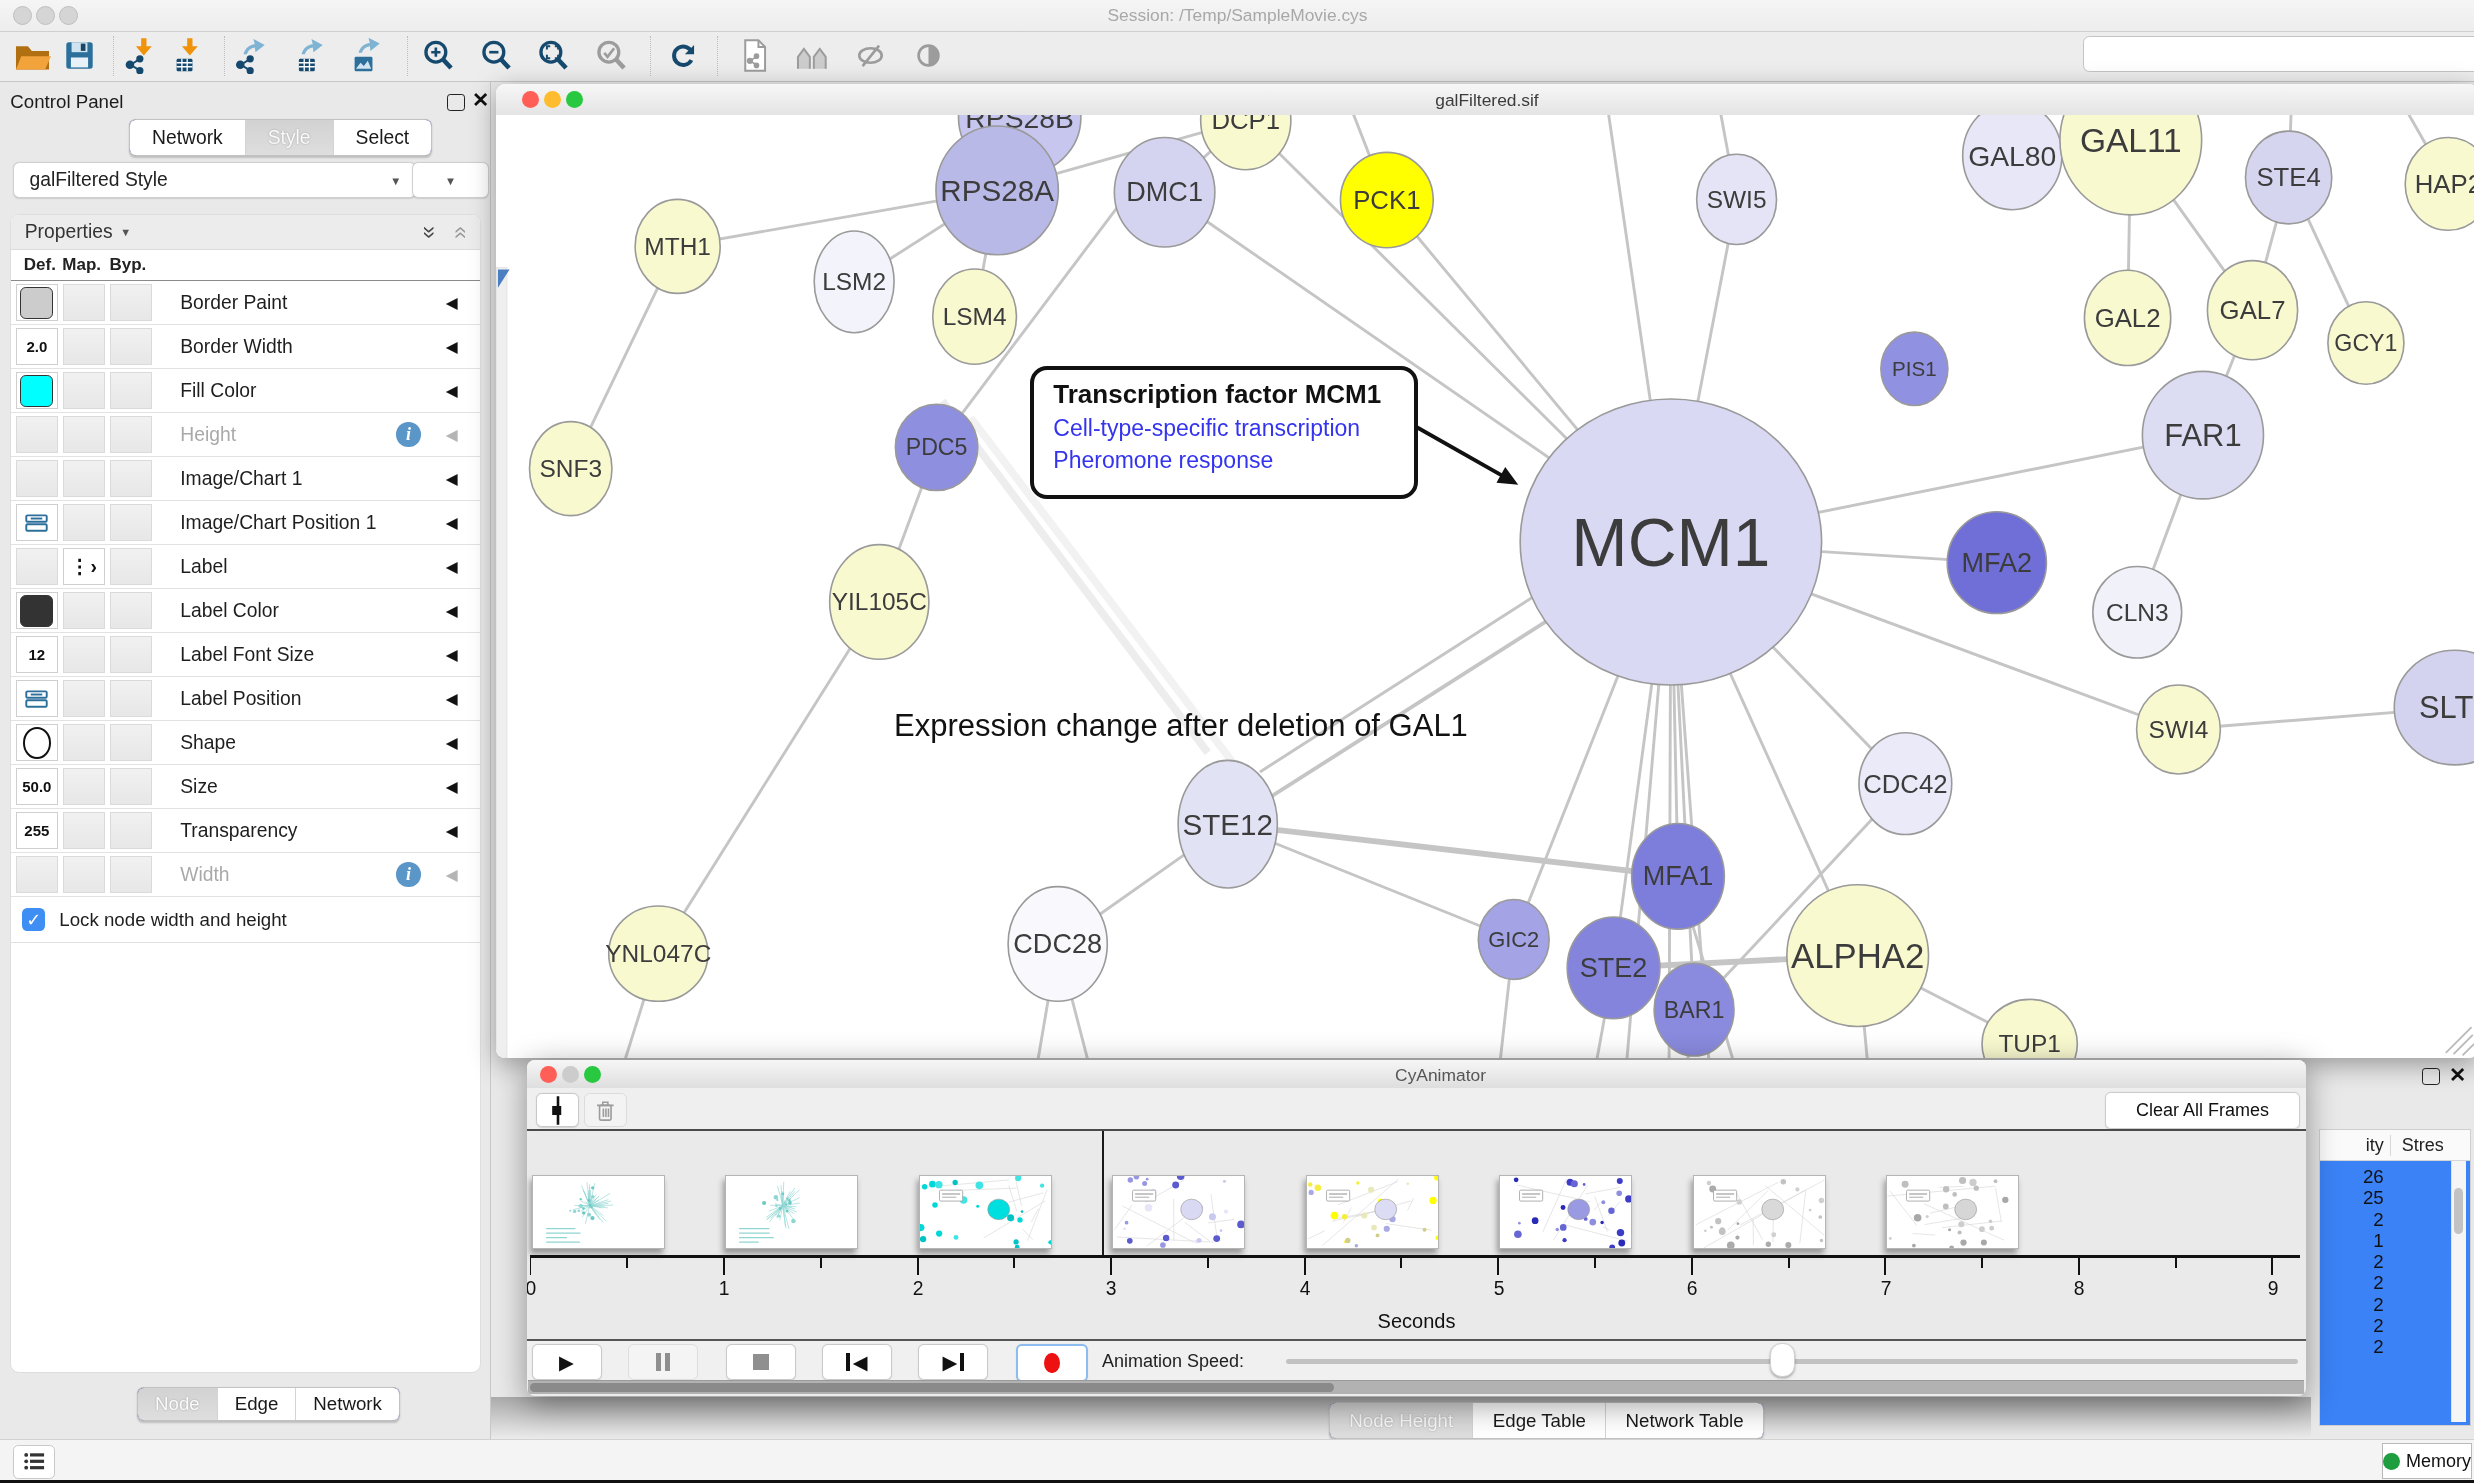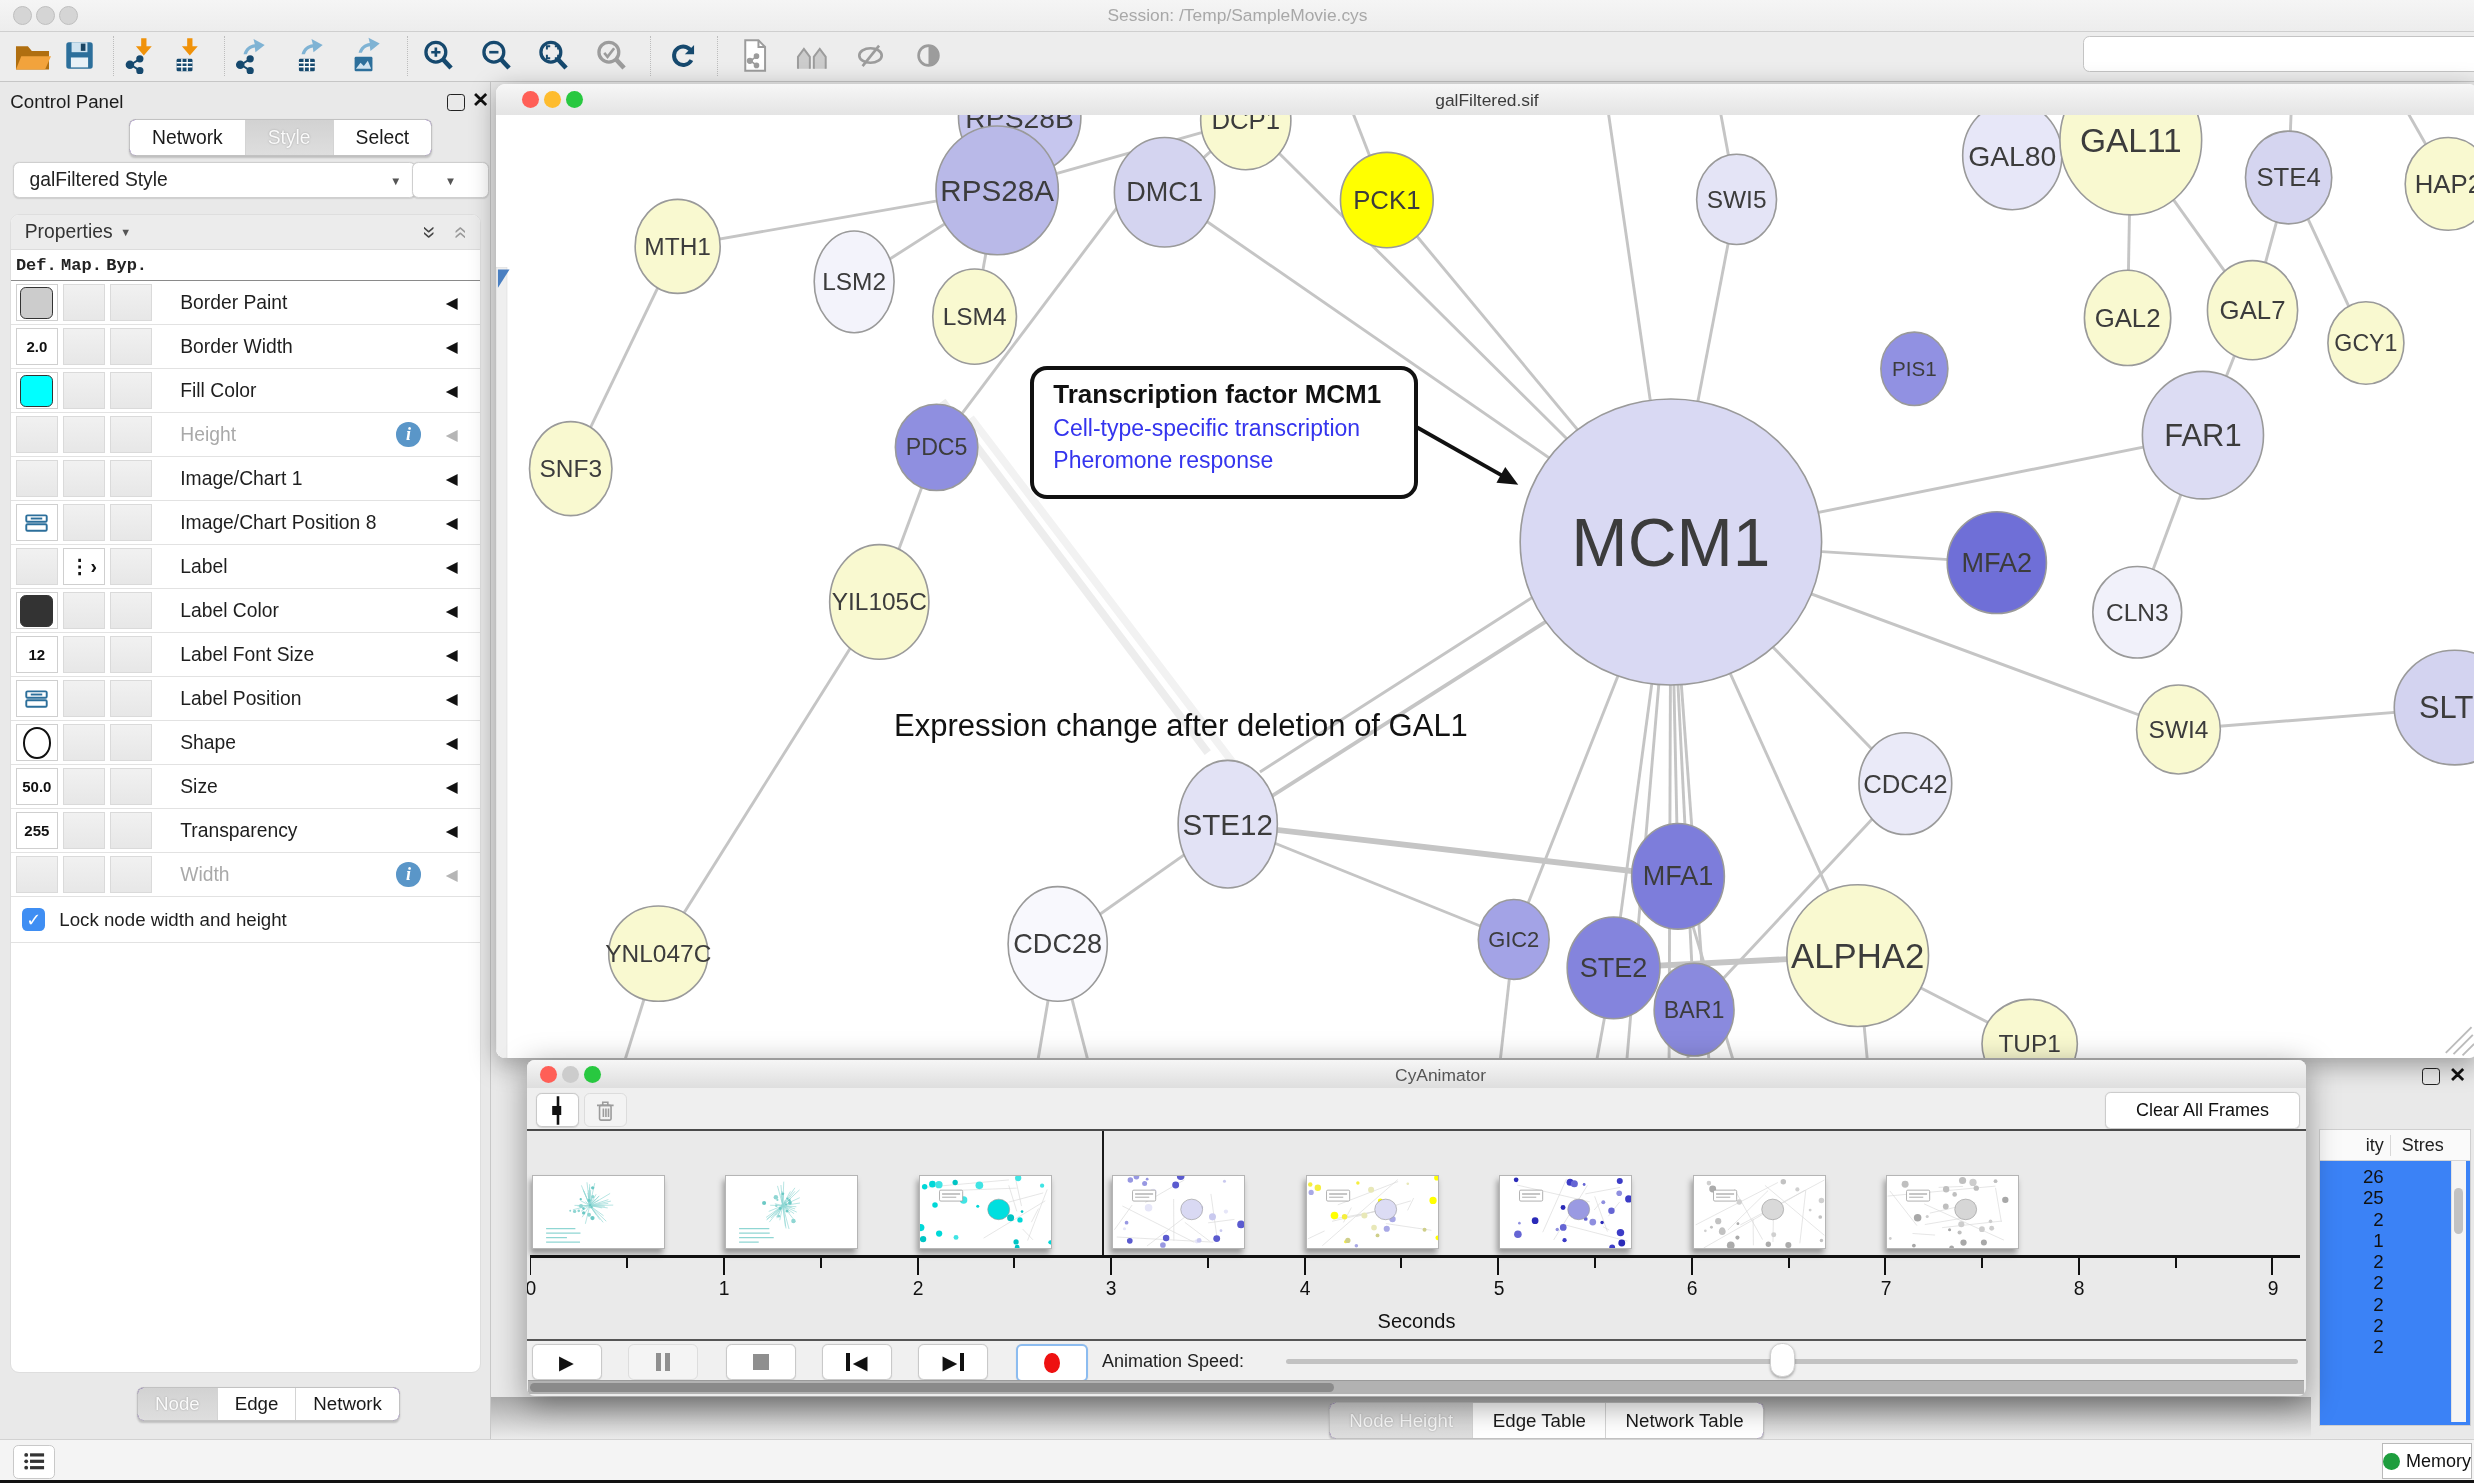--- a/index.html
+++ b/index.html
@@ -36,7 +36,7 @@
   .chev{display:inline-block;transform:rotate(90deg);font-size:23px;color:#444;margin-left:11.6px;}
   .chev.up{transform:rotate(-90deg);color:#999;}
   .cols{height:30px;display:flex;align-items:center;font-size:17px;font-weight:bold;color:#222;border-bottom:1.9px solid #8a8a8a;}
-  .cols span{display:inline-block;text-align:left;font-family:Liberation Mono, monospace;}
+  .cols span{display:inline-block;text-align:right;}
   .prop-row{height:43px;display:flex;align-items:center;border-bottom:1.3px solid #e2e2e2;position:relative;}
   .pcell{width:40px;height:35px;margin-left:5.2px;background:linear-gradient(#f1f1f1,#e7e7e7);border:0.6px solid #dadada;display:flex;align-items:center;justify-content:center;}
   .pcell.filled{background:#fff;border:0.6px solid #cfcfcf;}

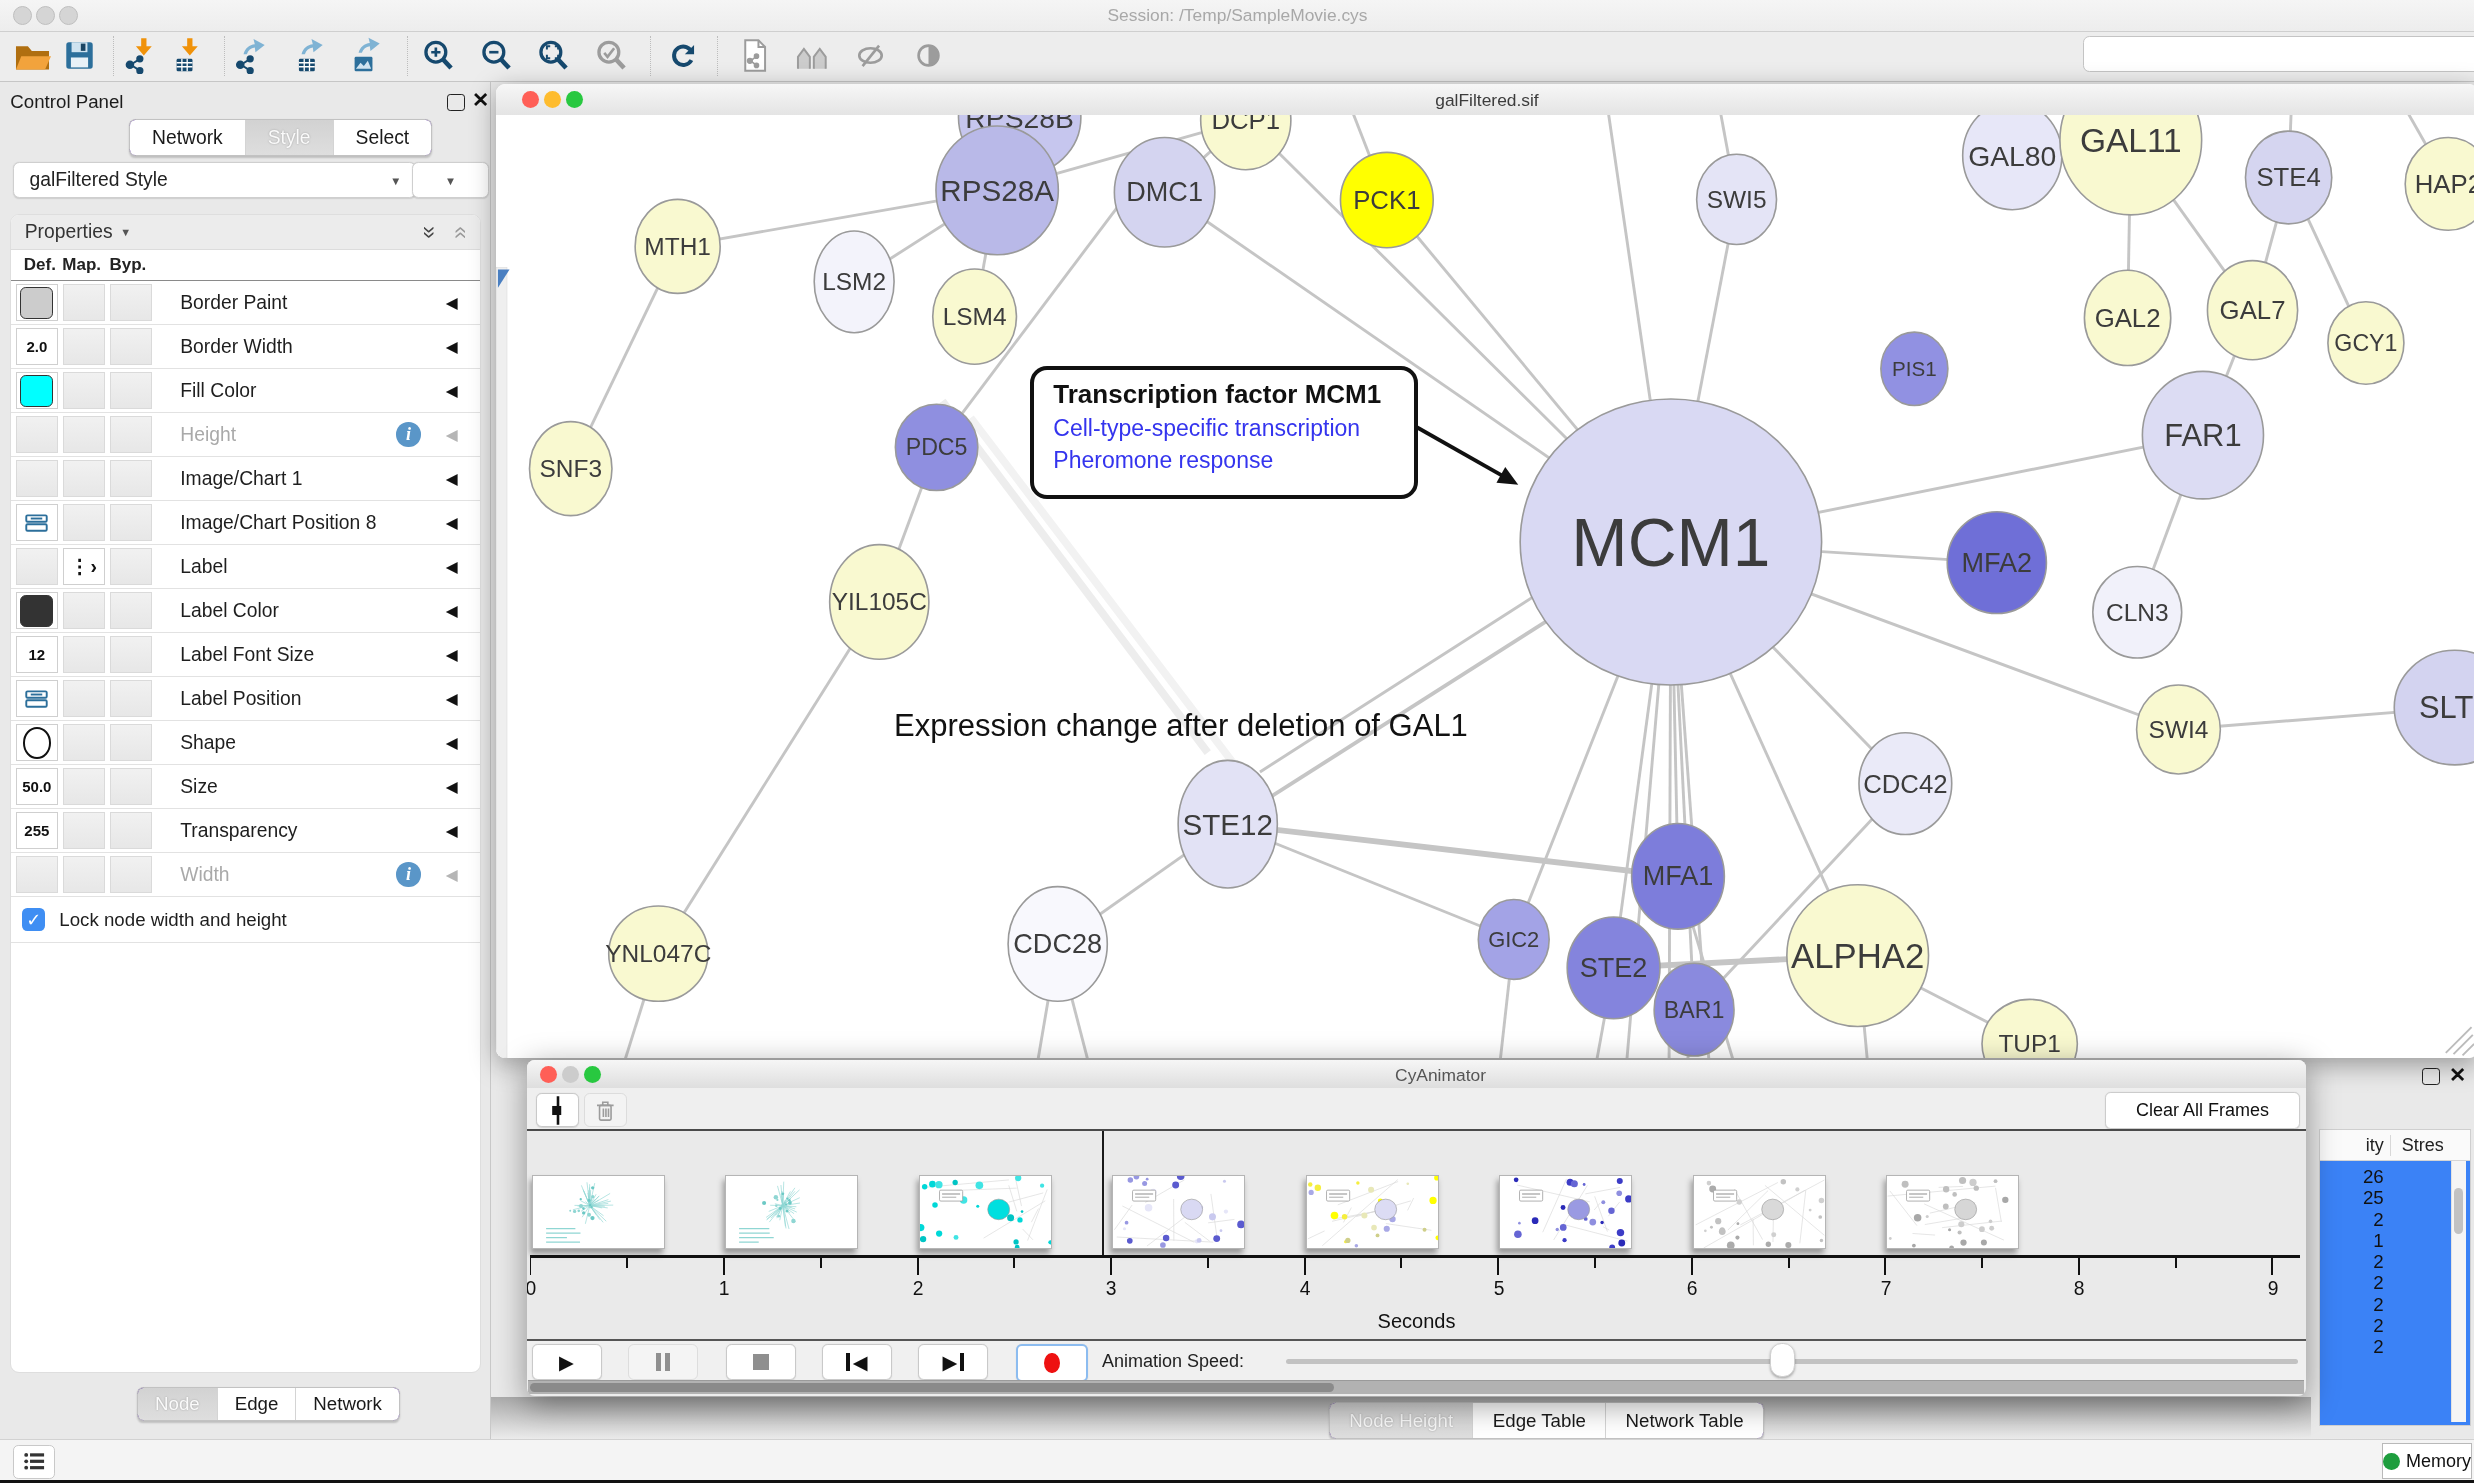--- a/index.html
+++ b/index.html
@@ -350,7 +350,7 @@
             </div>
             <div class="pcell"></div>
             <div class="pcell"></div>
-            <span class="plabel">Image/Chart Position 8</span>
+            <span class="plabel">Image/Chart Position 1</span>
             <span class="rowarrow">◀</span>
           </div>
           <div class="prop-row">

